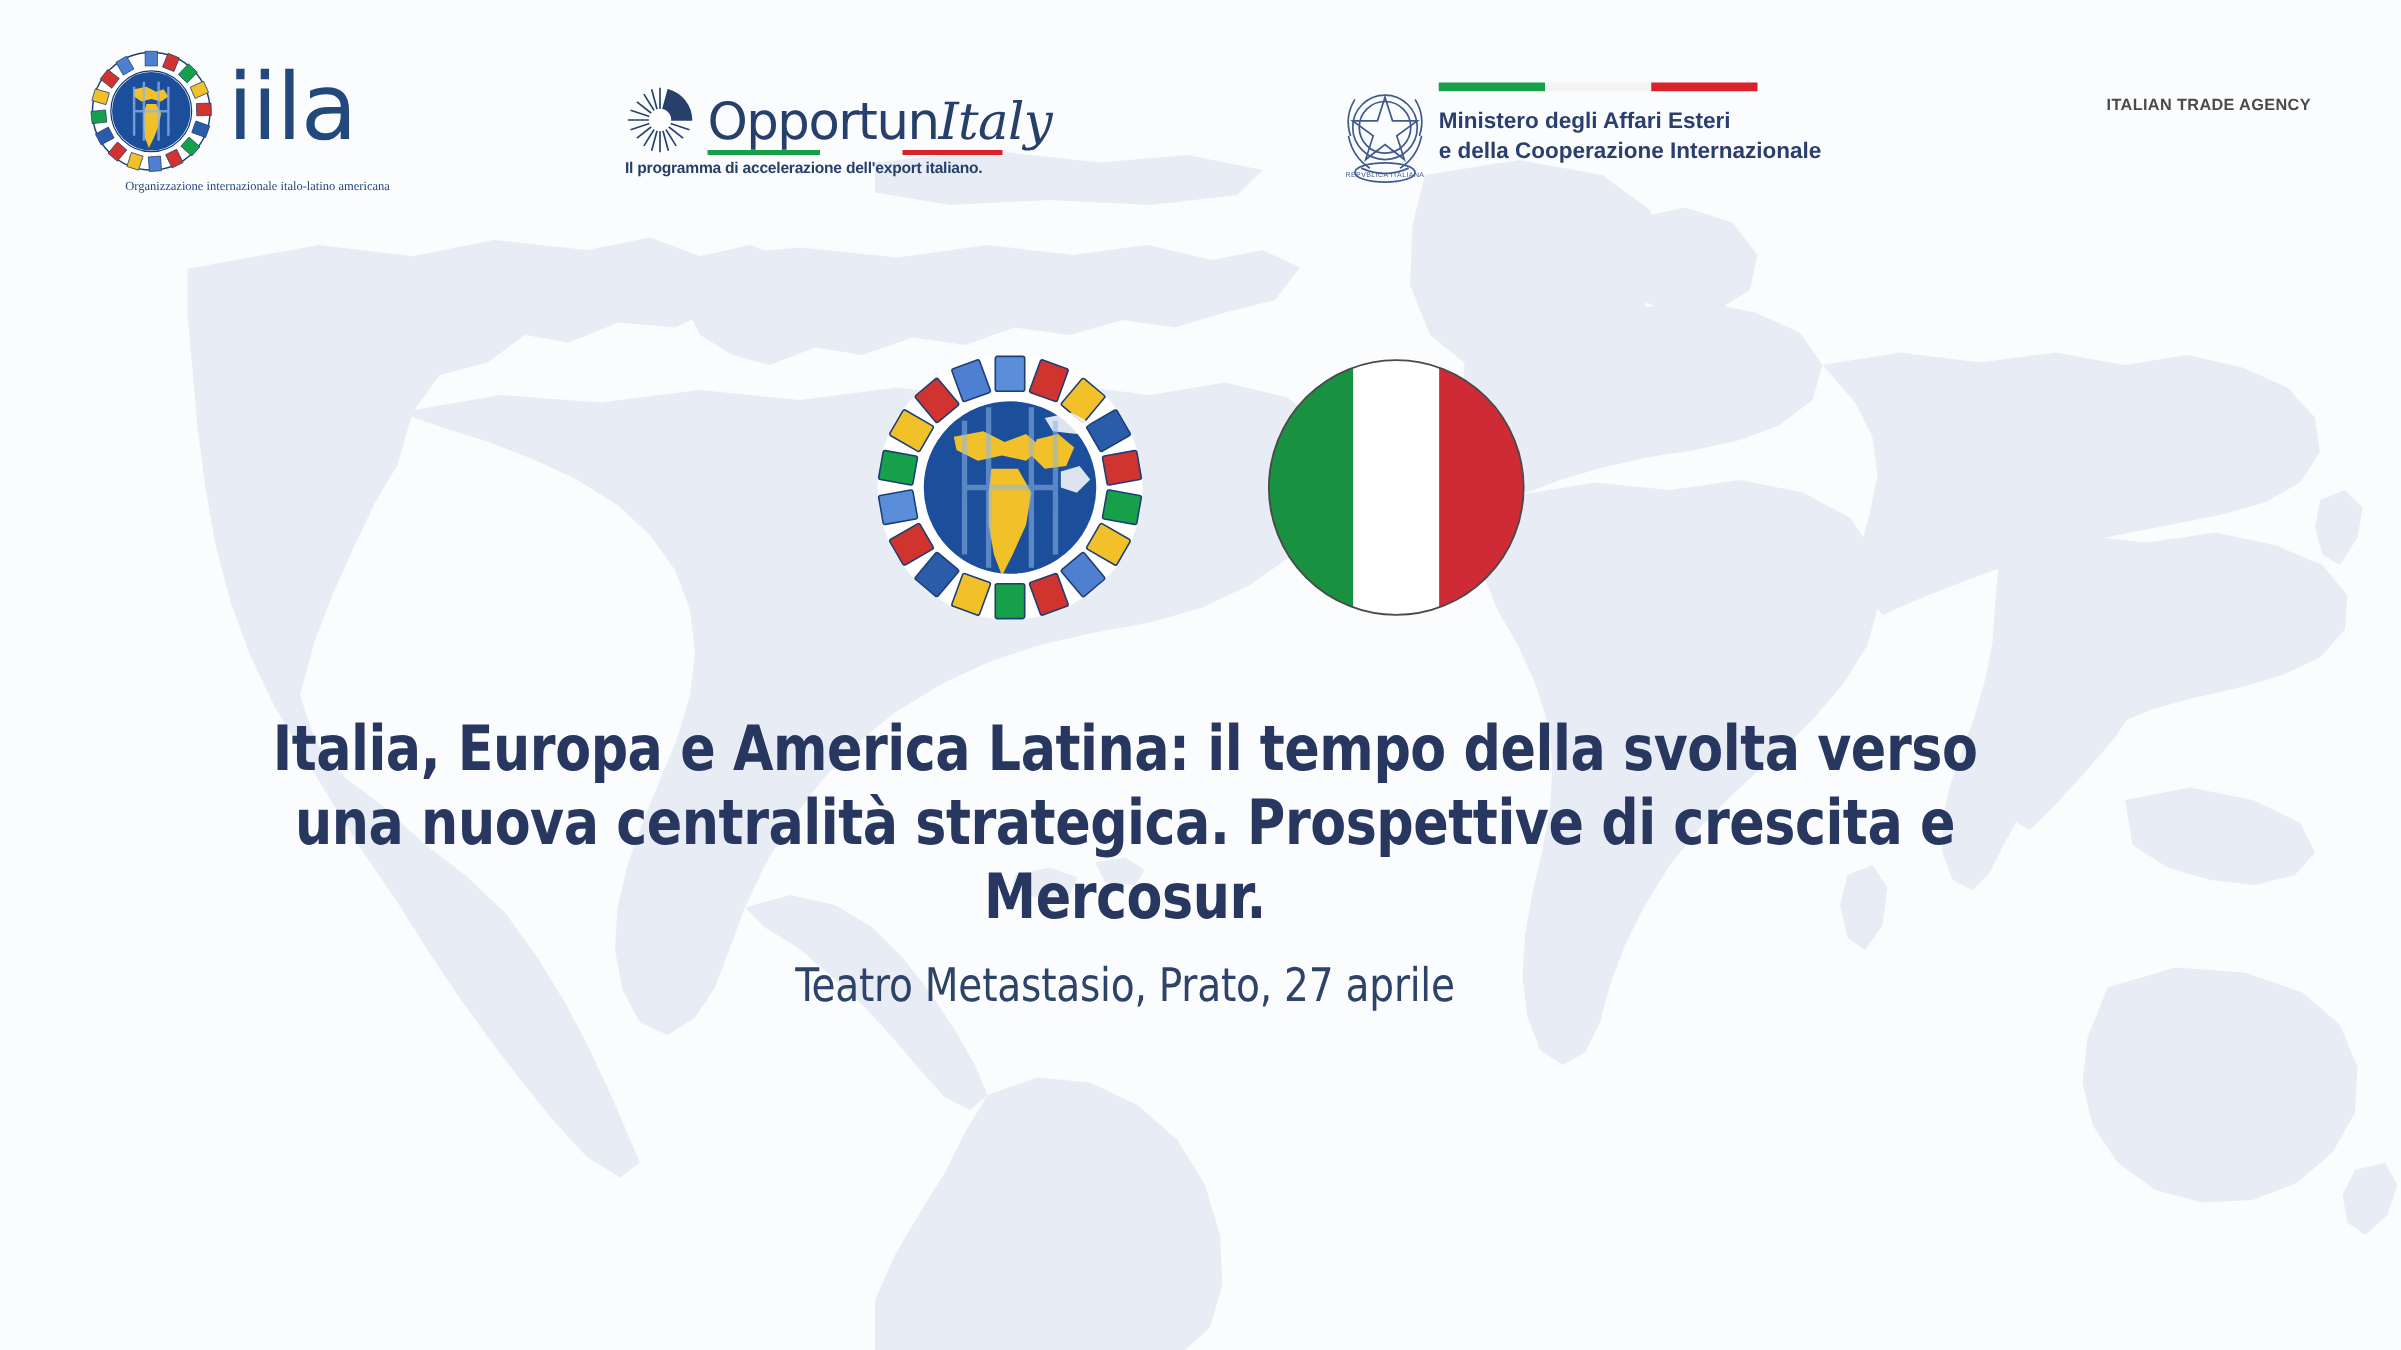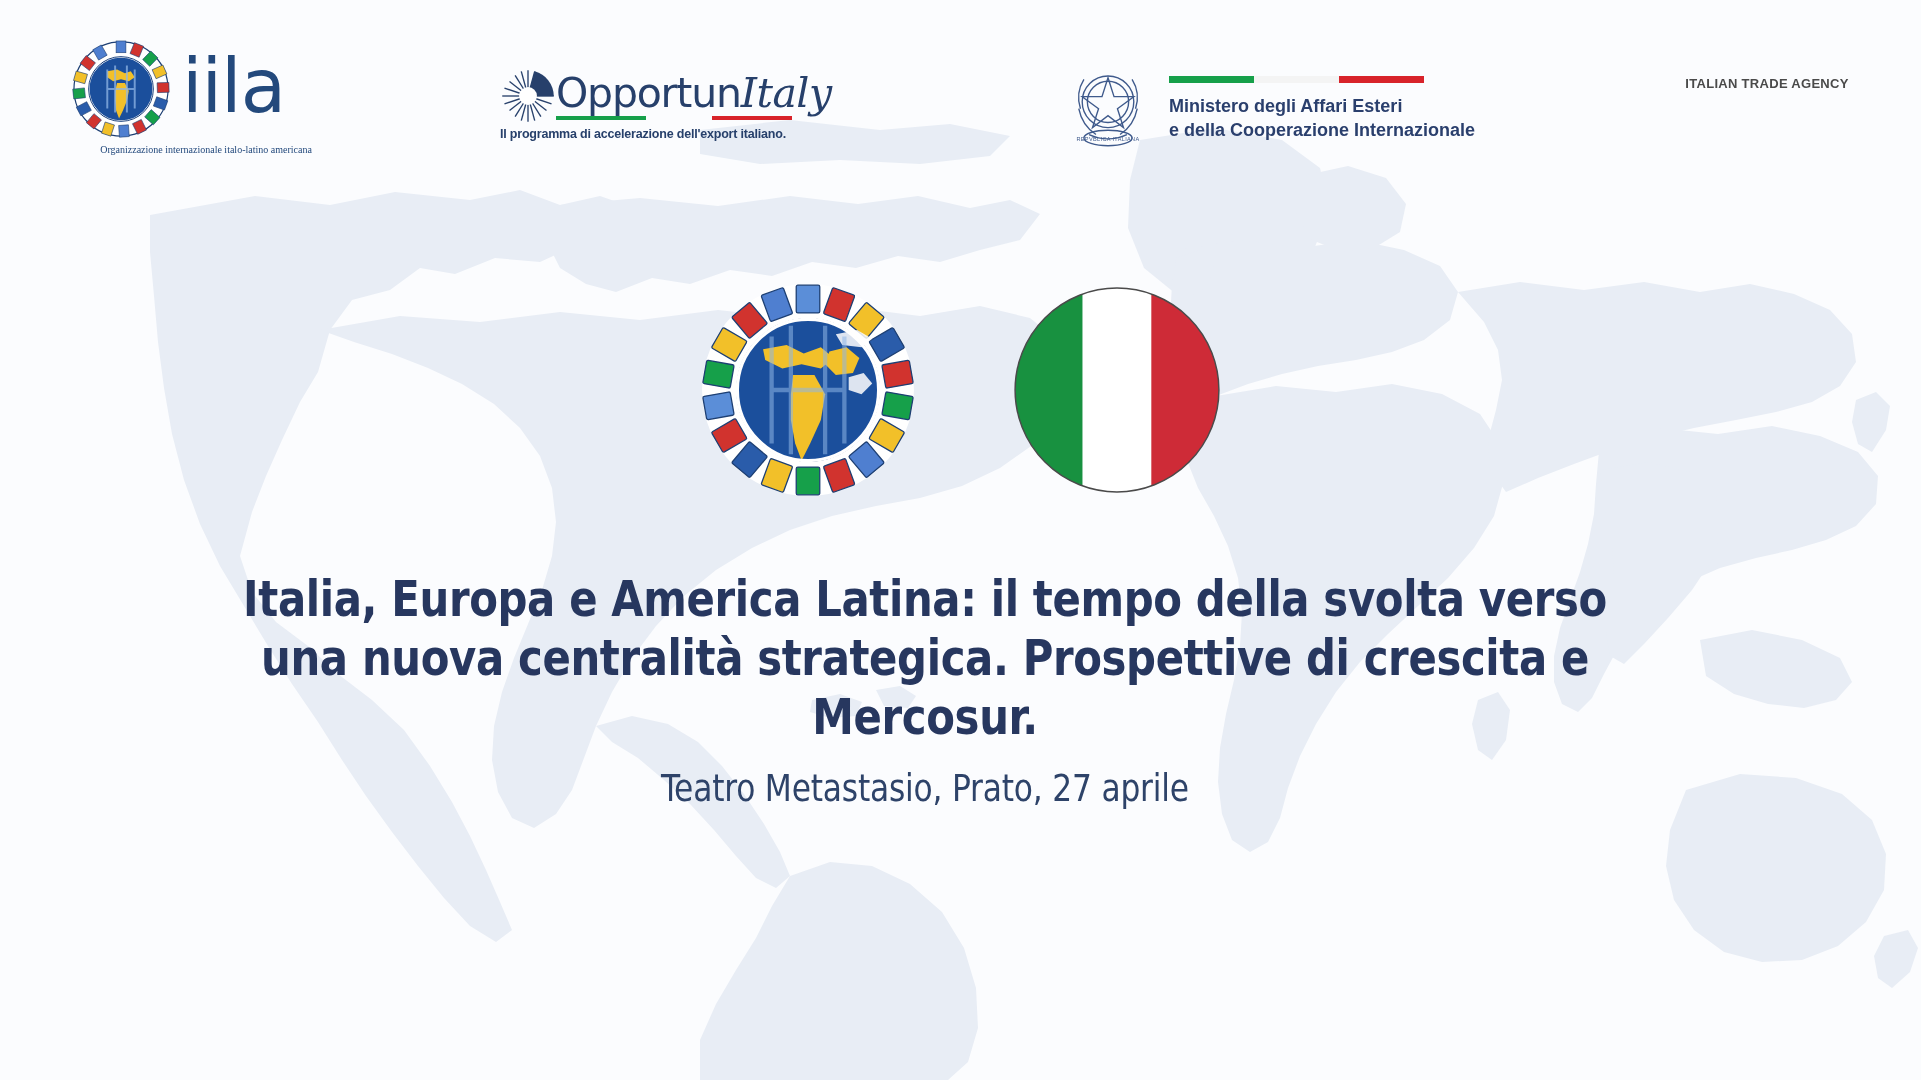--- a/index.html
+++ b/index.html
@@ -71,7 +71,7 @@
 
   
   #logo-opportunitaly { left: 500px; top: 68px; width: 250px; height: 100px; }
-  #oi-row { display: flex; align-items: center; }
+  #oi-row { display: flex; align-items: flex-end; gap: 10px; }
   #oi-sun { width: 56px; height: 56px; flex: none; }
   #oi-text { position: relative; }
   #oi-word {

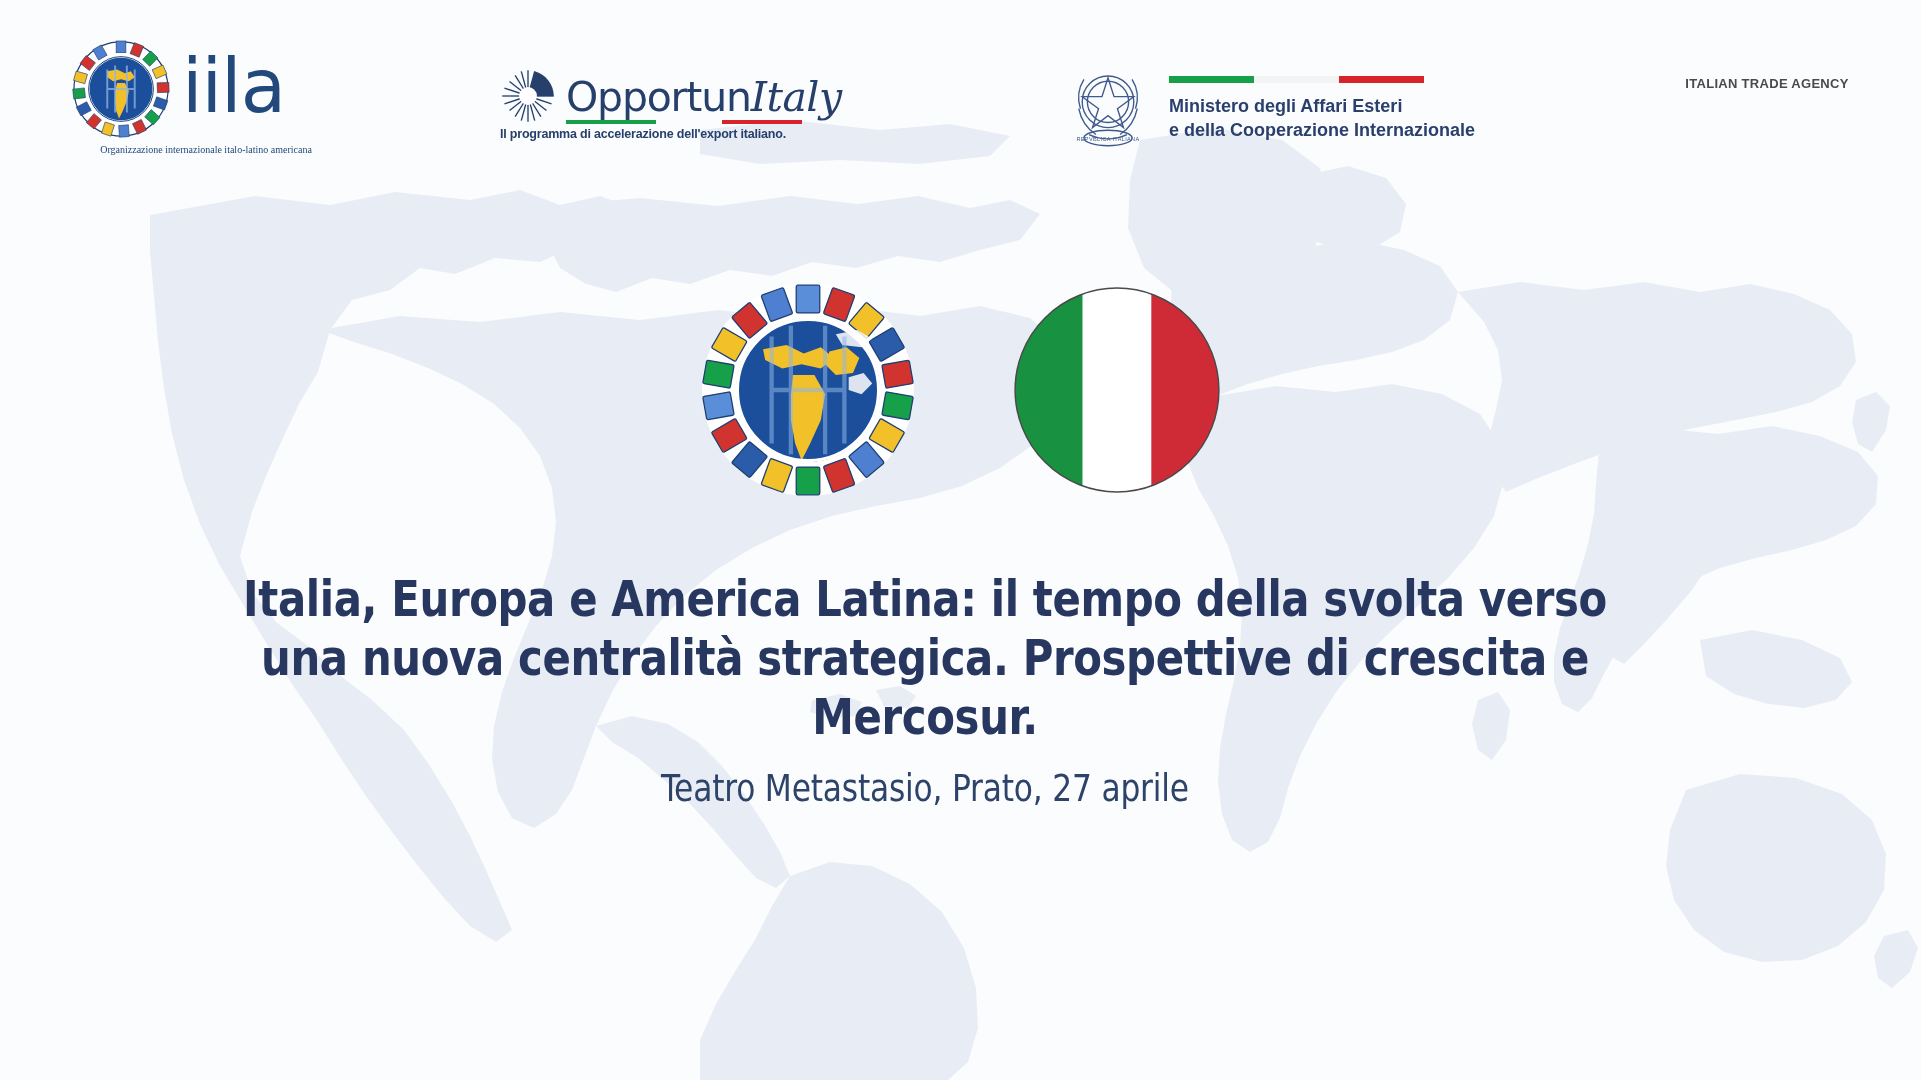--- a/index.html
+++ b/index.html
@@ -103,7 +103,7 @@
 
   
   #logo-maeci { left: 1065px; top: 62px; width: 400px; height: 110px; }
-  #maeci-row { display: flex; align-items: center; gap: 18px; }
+  #maeci-row { display: flex; align-items: flex-start; }
   #maeci-emblem { width: 86px; height: 90px; flex: none; }
   #maeci-right { padding-top: 4px; }
   #maeci-flagbar { display: flex; width: 255px; height: 7px; margin-bottom: 12px; }

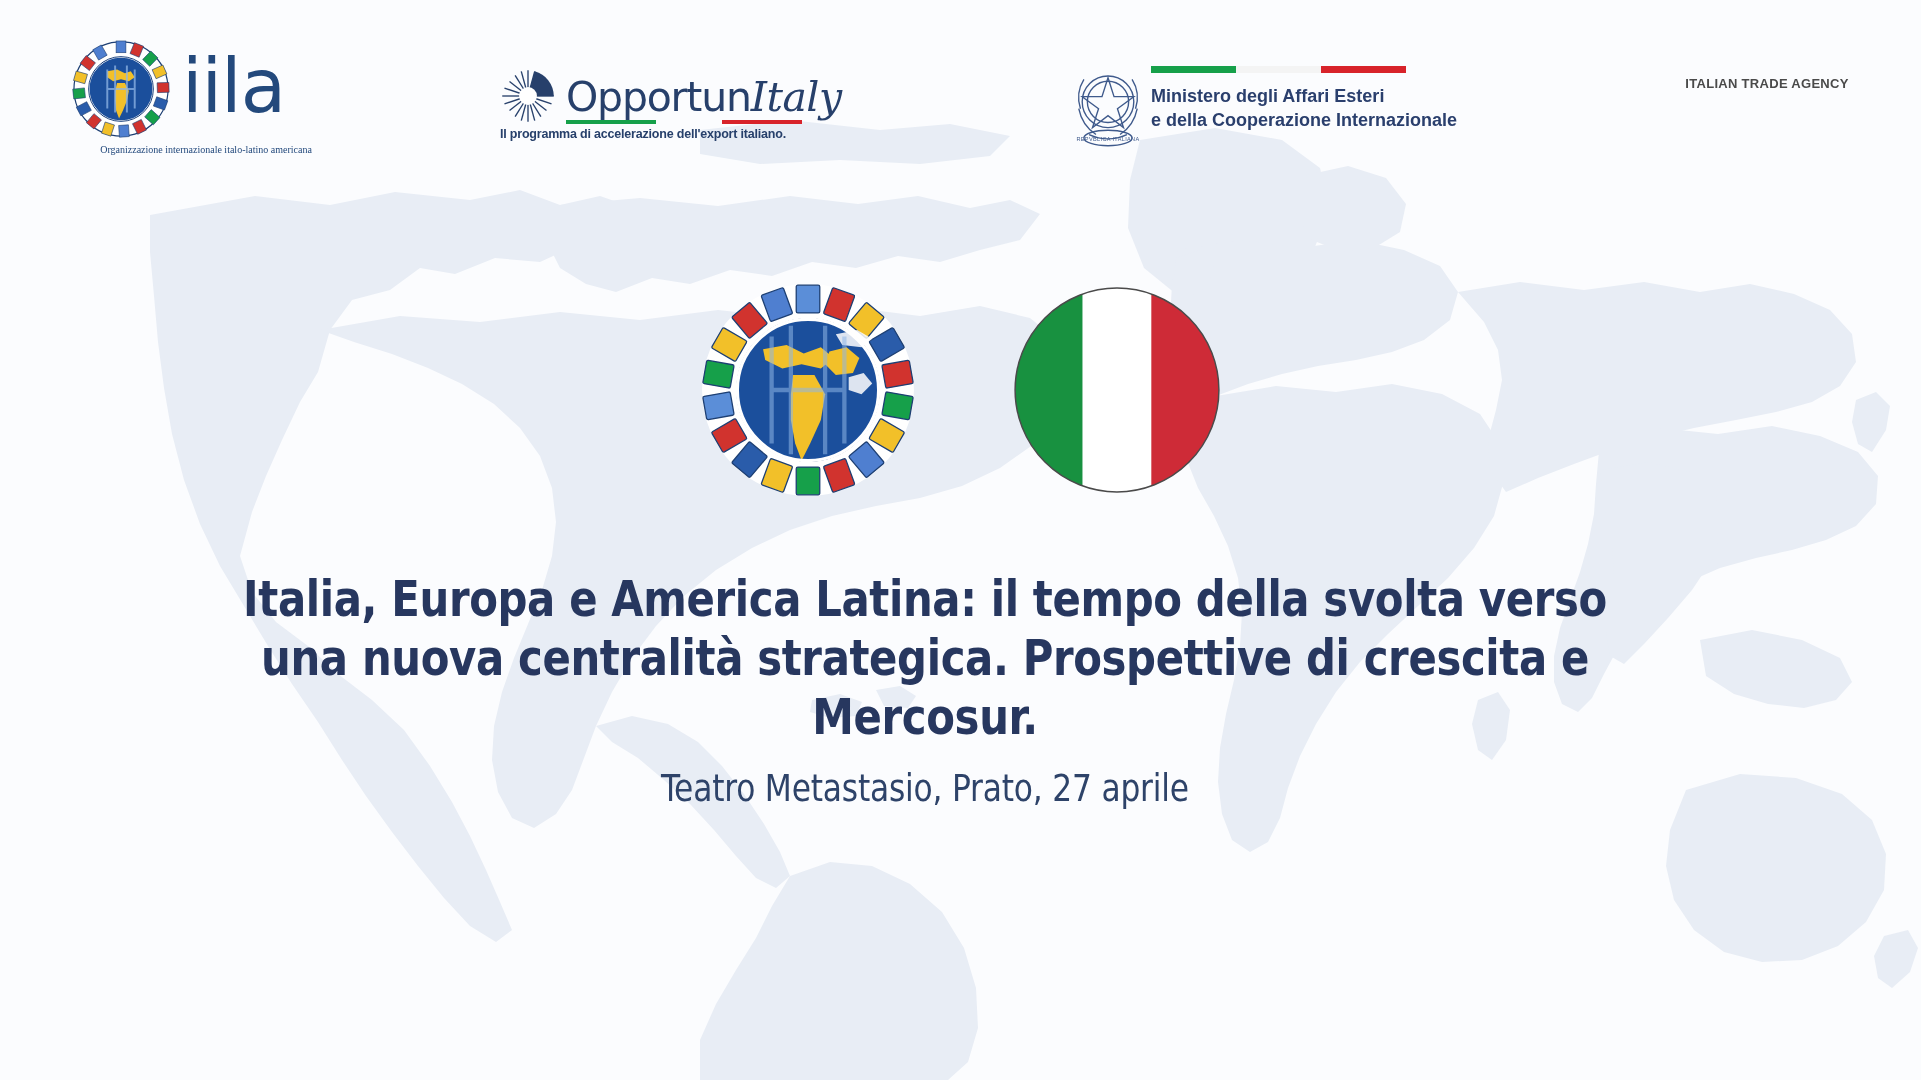--- a/index.html
+++ b/index.html
@@ -163,7 +163,6 @@
     width: 1800px;
     text-align: center;
     z-index: 6;
-    margin-left: 25px;
   }
 
   #event-title {

